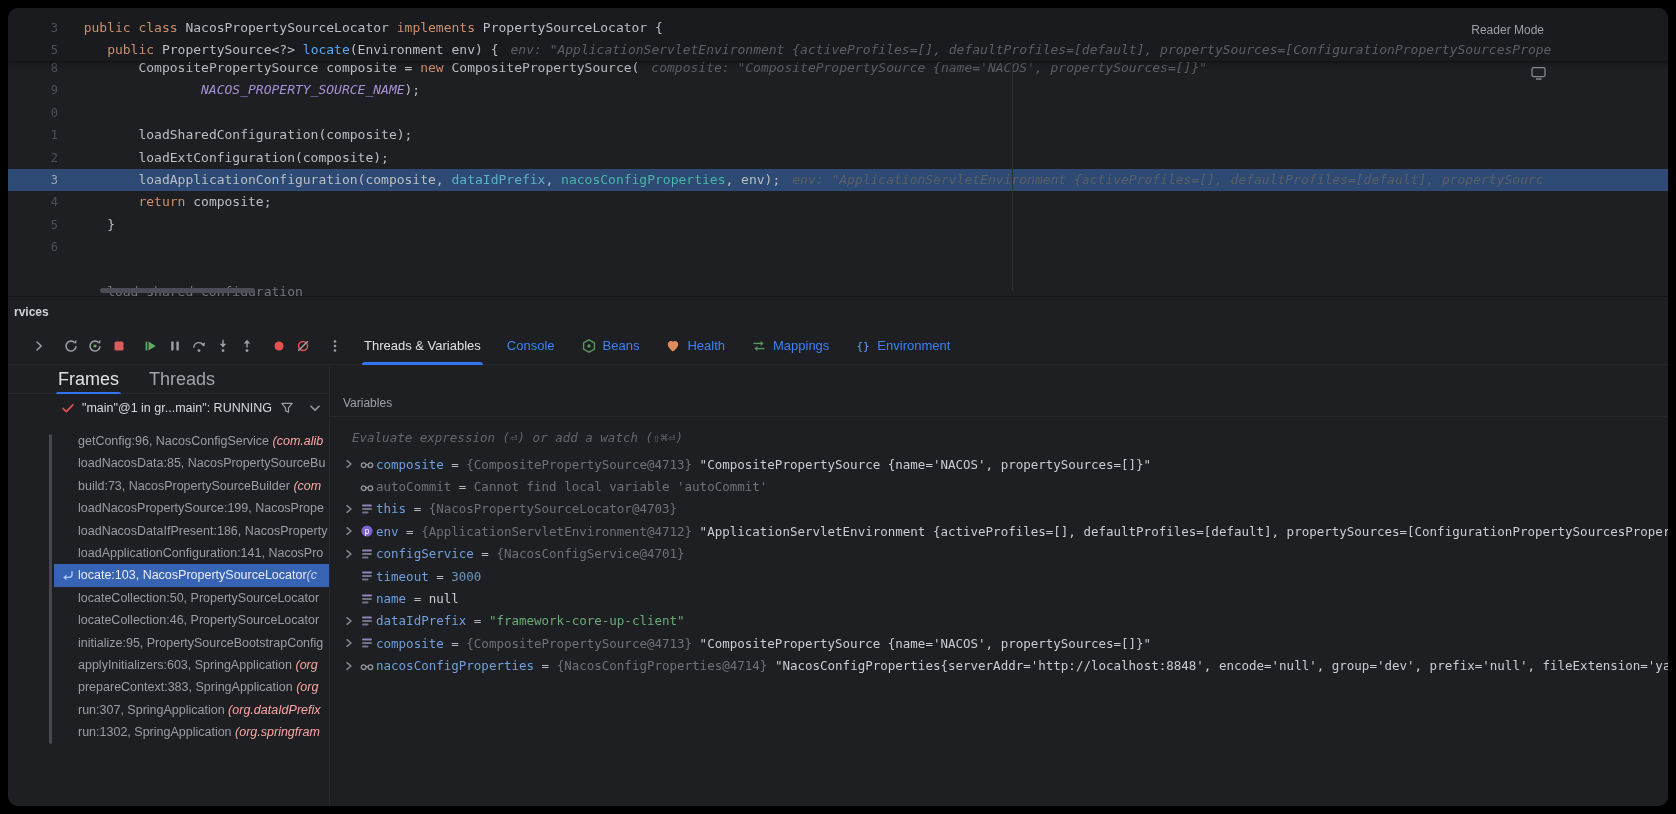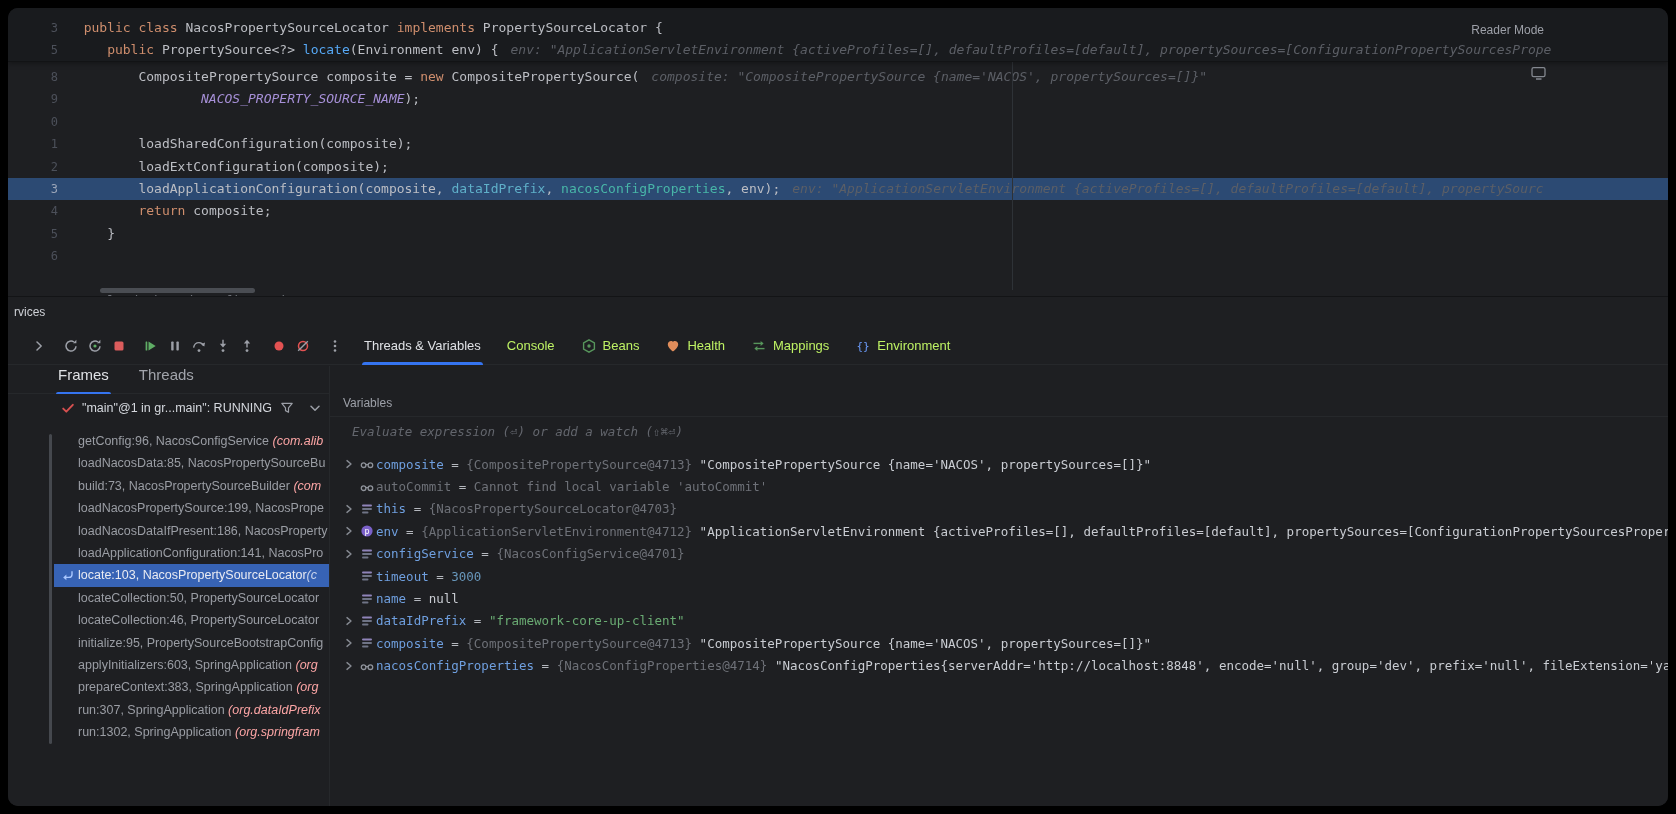--- a/index.html
+++ b/index.html
@@ -30,7 +30,7 @@
   .tk-kw{color:var(--kw);} .tk-txt{color:var(--code);} .tk-mthd{color:var(--mthd);}
   .tk-cnst{color:var(--cnst); font-style:italic;} .tk-fld1{color:var(--fld1);}
   .tk-fld2{color:var(--fld2);} .tk-cmt{color:var(--cmt);}
-  .code-lines{ position:absolute; top:58px; left:0; right:0; }
+  .code-lines{ position:absolute; top:49px; left:0; right:0; }
   .sticky{ position:absolute; top:0; left:0; right:0; height:54px; padding-top:9px;
     background:var(--sticky); border-bottom:1px solid #121315; z-index:3;
     box-shadow:0 2px 5px rgba(0,0,0,.3); }

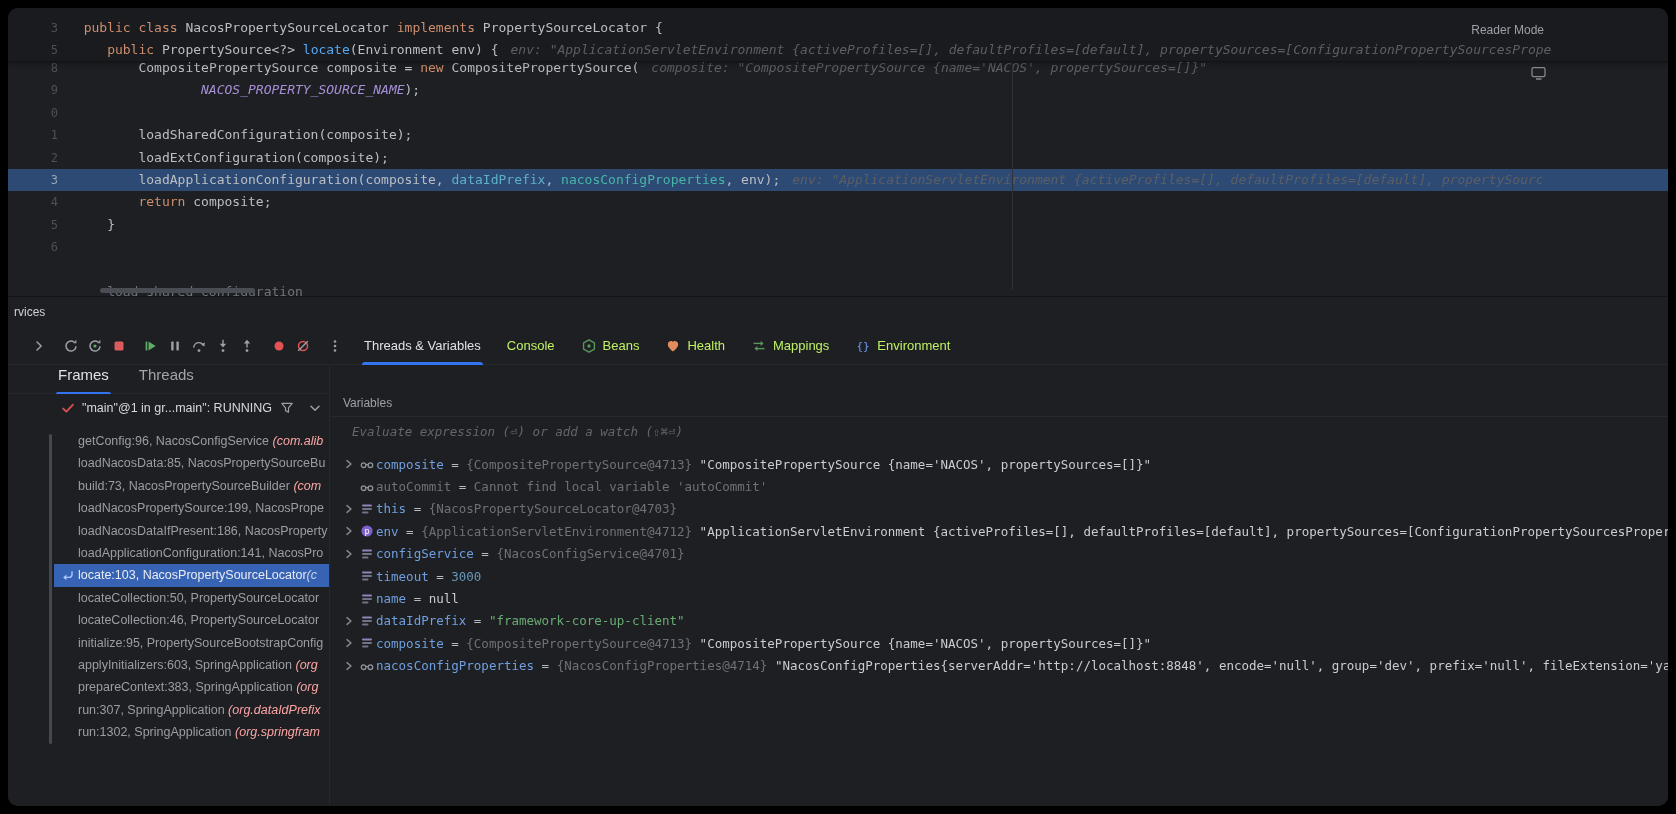--- a/index.html
+++ b/index.html
@@ -47,7 +47,7 @@
   
   .panel{ position:absolute; top:288px; left:0; right:0; bottom:0; background:var(--bg);
     border-top:1px solid #131416; }
-  .panel-title{ height:30px; line-height:30px; padding-left:6px; font-weight:normal;
+  .panel-title{ height:30px; line-height:30px; padding-left:6px; font-weight:bold;
     font-size:12px; color:#CED0D6; }
   .toolbar{ height:38px; display:flex; align-items:center; padding-left:8px;
     border-bottom:1px solid var(--border); }

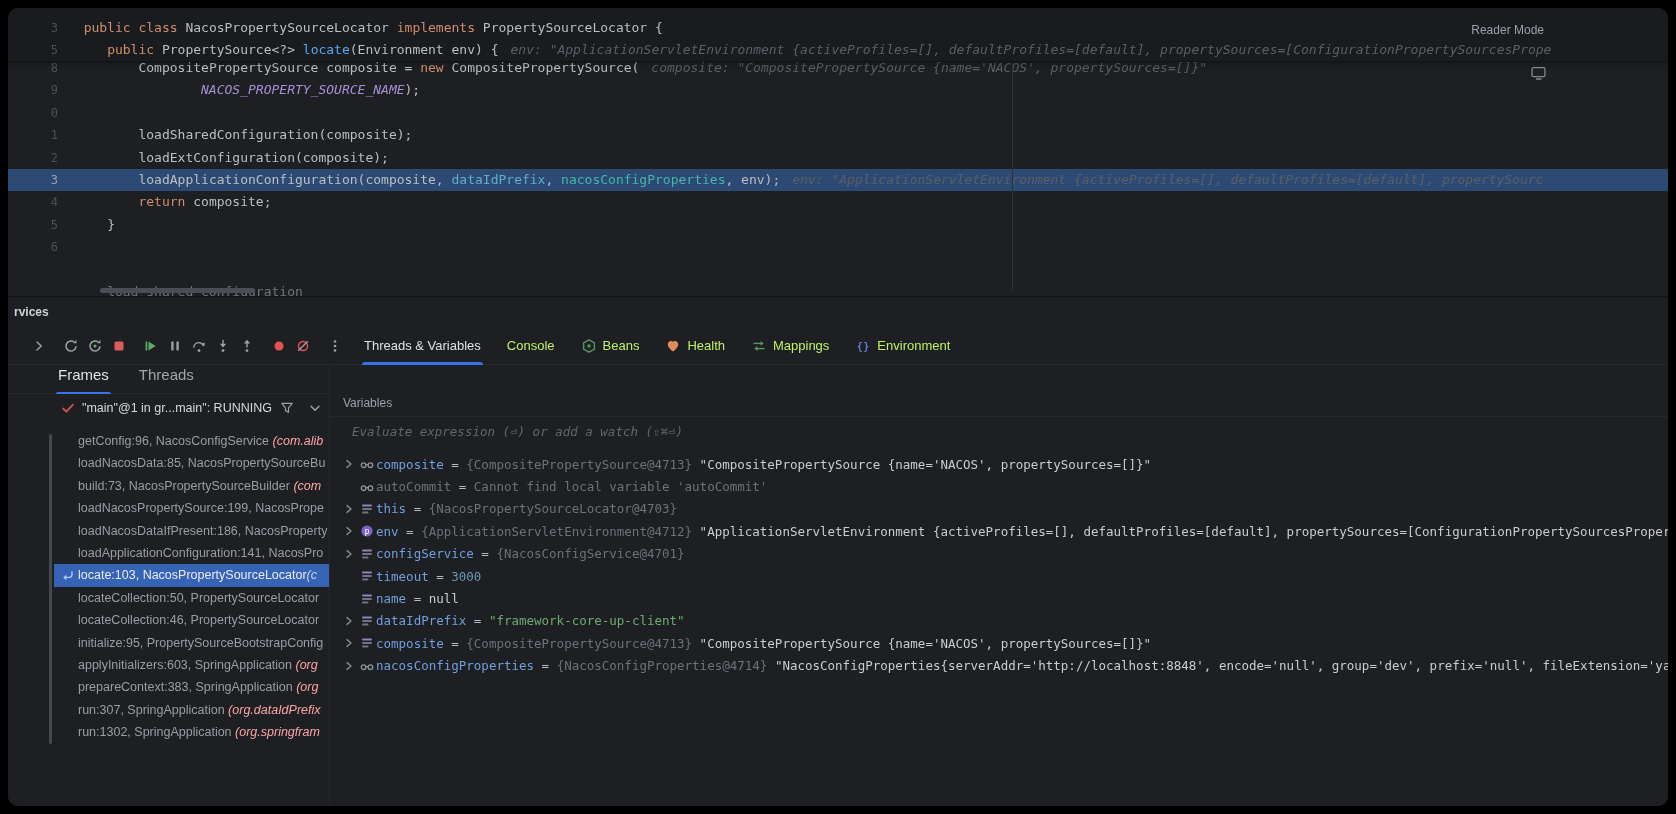--- a/index.html
+++ b/index.html
@@ -58,7 +58,7 @@
   .ic{ display:inline-flex; } .ic svg{ width:16px; height:16px; display:block; }
   .tabs{ display:flex; gap:26px; margin-left:18px; height:38px; }
   .dtab{ height:38px; display:flex; align-items:center; gap:6px; position:relative;
-    color:#bef264; font-size:13px; }
+    color:#3b82f6; font-size:13px; }
   .dtab.active{ color:var(--ui-bright); }
   .dtab.active::after{ content:""; position:absolute; left:-2px; right:-2px; bottom:0;
     height:3px; border-radius:3px 3px 0 0; background:var(--accent); }

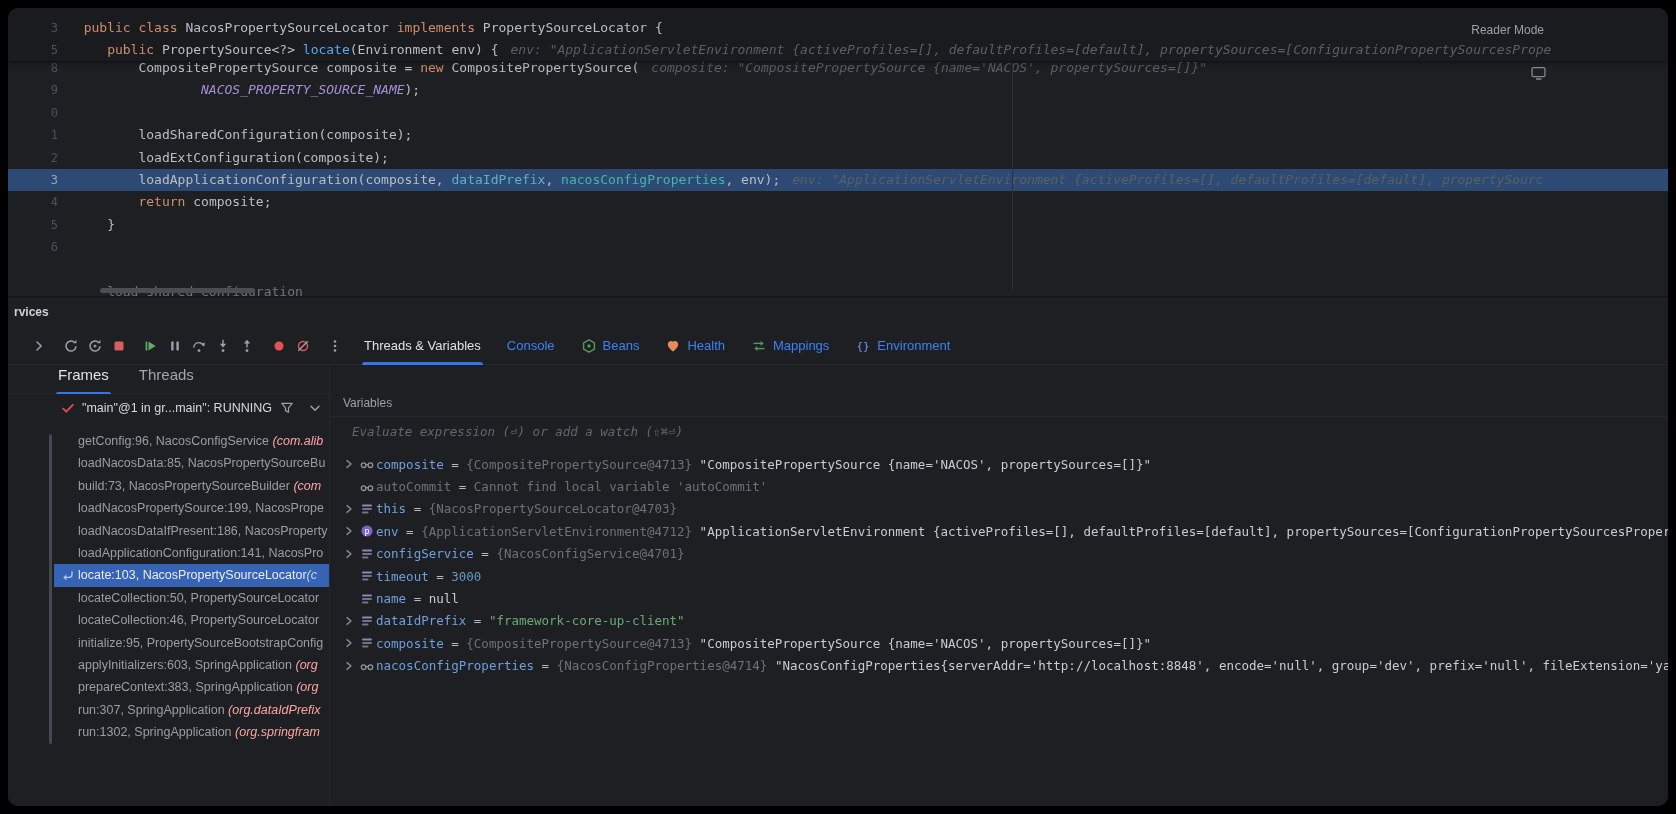--- a/index.html
+++ b/index.html
@@ -70,8 +70,8 @@
   .subheader{ height:28px; display:flex; align-items:center;
     border-bottom:1px solid var(--border); }
   .left .subheader{ padding-left:50px; gap:30px; }
-  .ltab{ height:28px; display:flex; align-items:flex-start; position:relative;
-    color:#A1A4AB; font-size:15px; }
+  .ltab{ height:28px; display:flex; align-items:center; position:relative;
+    color:#A1A4AB; font-size:18px; }
   .ltab.active{ color:var(--ui-bright); }
   .ltab.active::after{ content:""; position:absolute; left:-2px; right:-2px; bottom:0;
     height:2px; border-radius:2px 2px 0 0; background:var(--accent); }

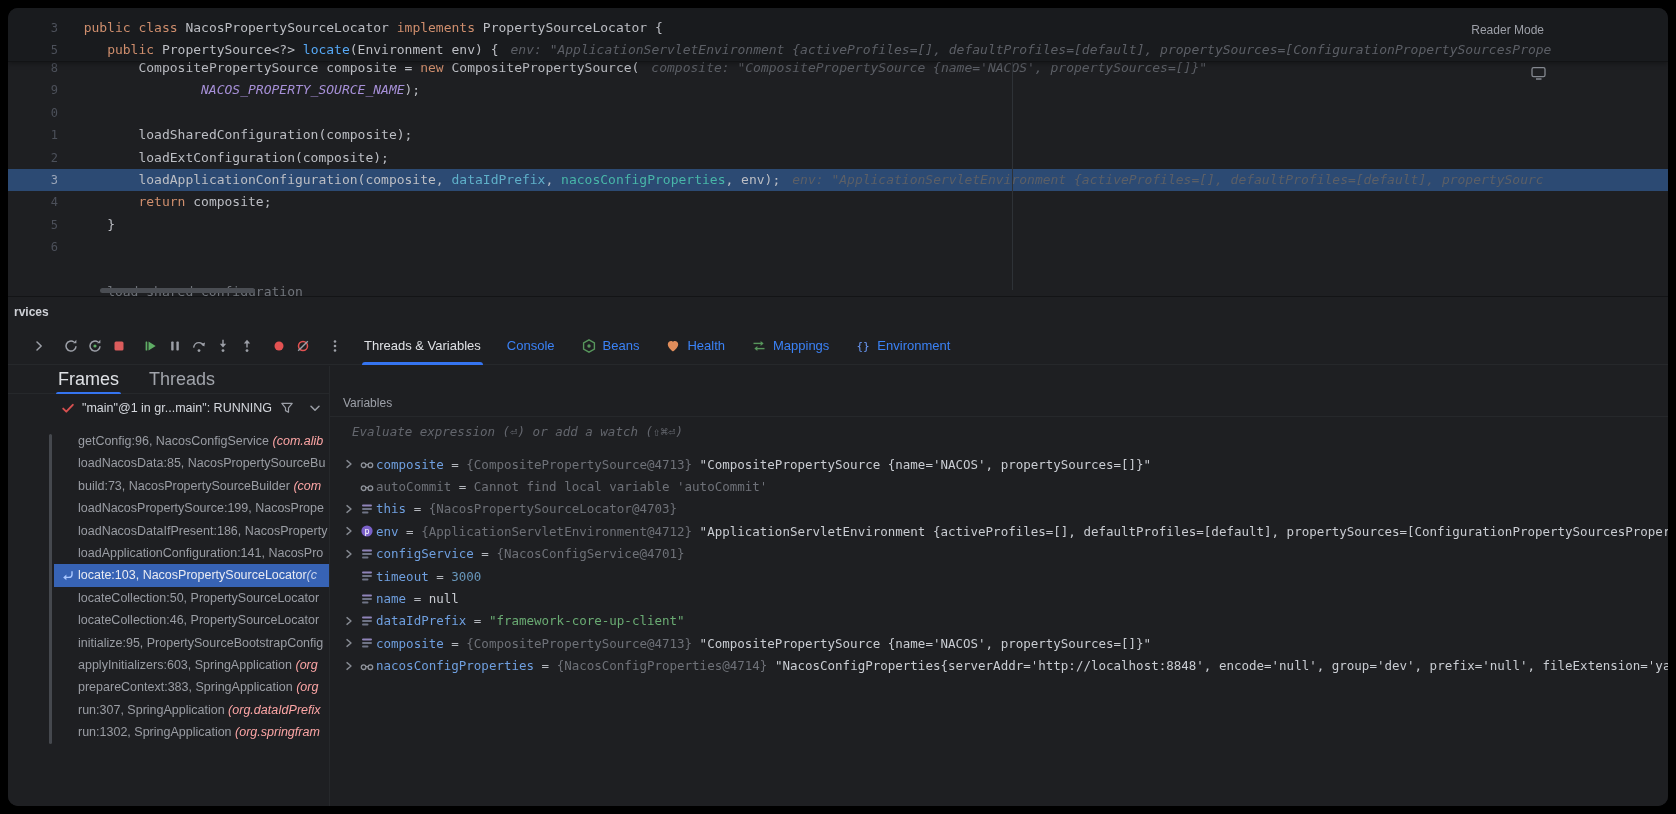--- a/index.html
+++ b/index.html
@@ -96,7 +96,7 @@
   .frames-scrollbar{ position:absolute; left:41px; top:68px; width:3px; height:310px;
     background:#45484E; border-radius:2px; }
 
-  .watch-row{ height:28px; display:flex; align-items:center; padding-left:22px;
+  .watch-row{ height:28px; display:flex; align-items:flex-end; padding-left:22px;
     color:#63666D; font-family:"DejaVu Sans Mono", monospace; font-style:italic;
     font-size:12.5px; white-space:nowrap; overflow:hidden; }
   .vars{ position:absolute; top:56px; left:0; right:0; bottom:0; padding-top:8px; }

